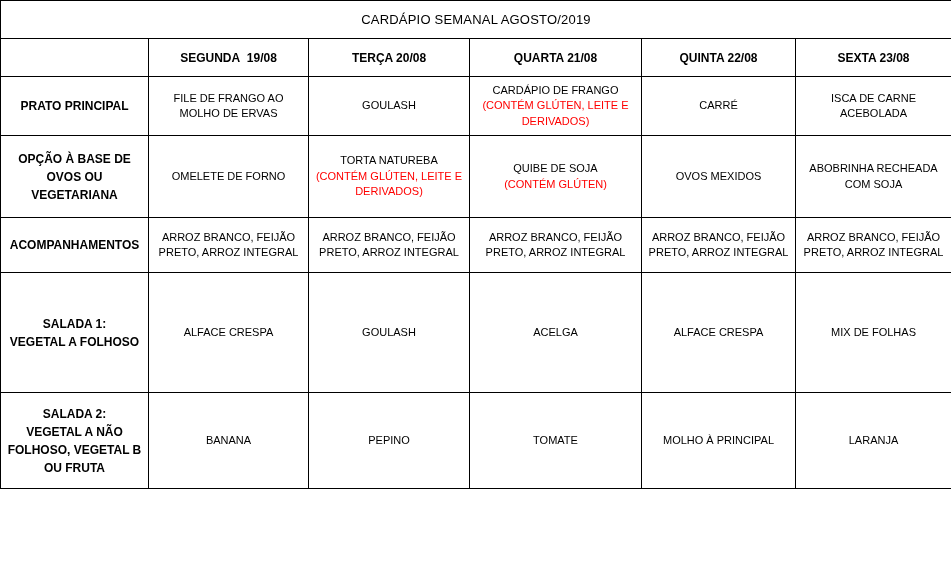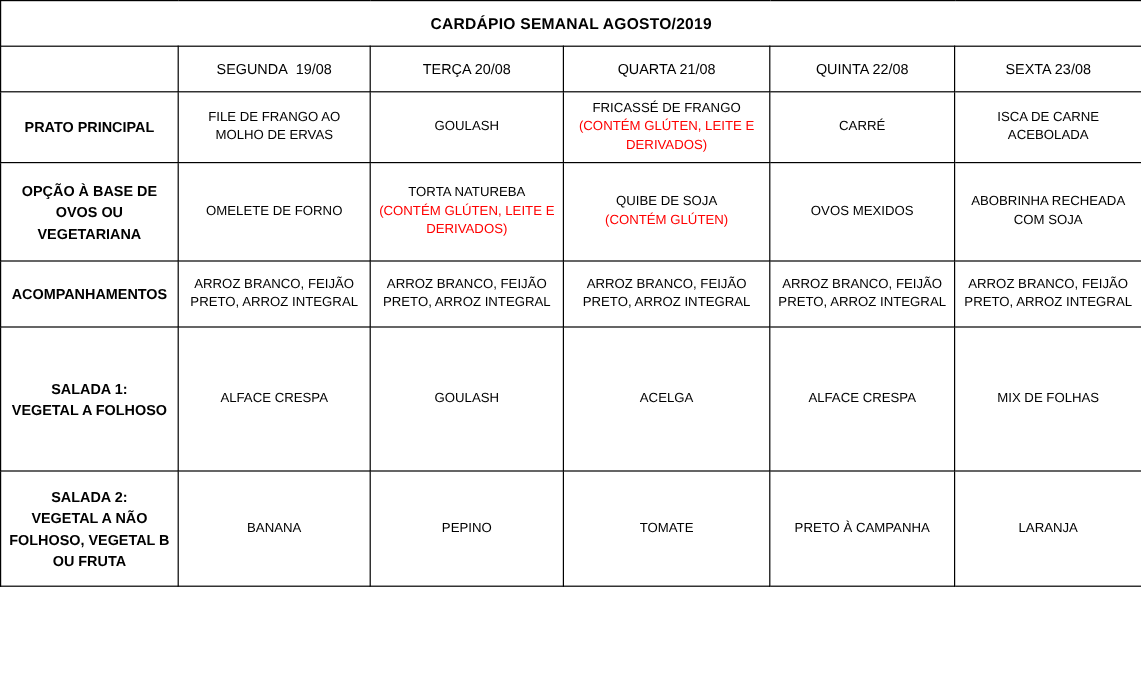--- a/index.html
+++ b/index.html
@@ -20,7 +20,7 @@
   }
   .title-cell {
     font-size: 13px;
-    font-weight: bold;
+    font-weight: normal;
     letter-spacing: 0.2px;
     margin-top: 34px;
   }

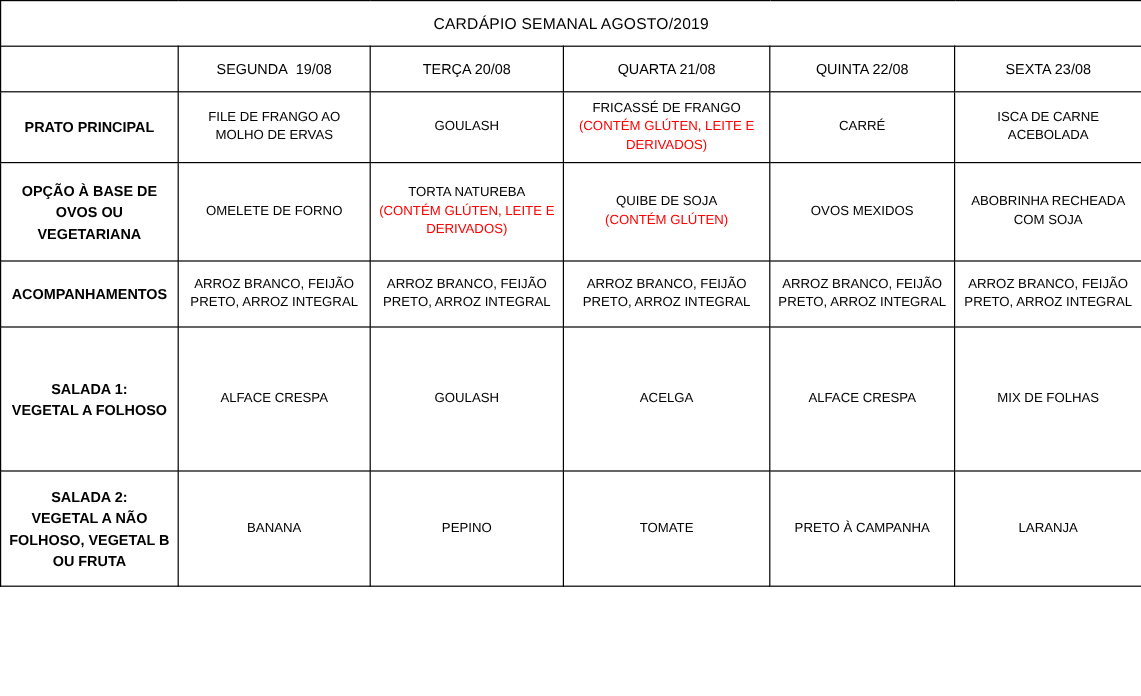--- a/index.html
+++ b/index.html
@@ -26,7 +26,7 @@
   }
   .col-header {
     font-size: 12px;
-    font-weight: normal;
+    font-weight: bold;
   }
   .row-label {
     font-size: 12px;

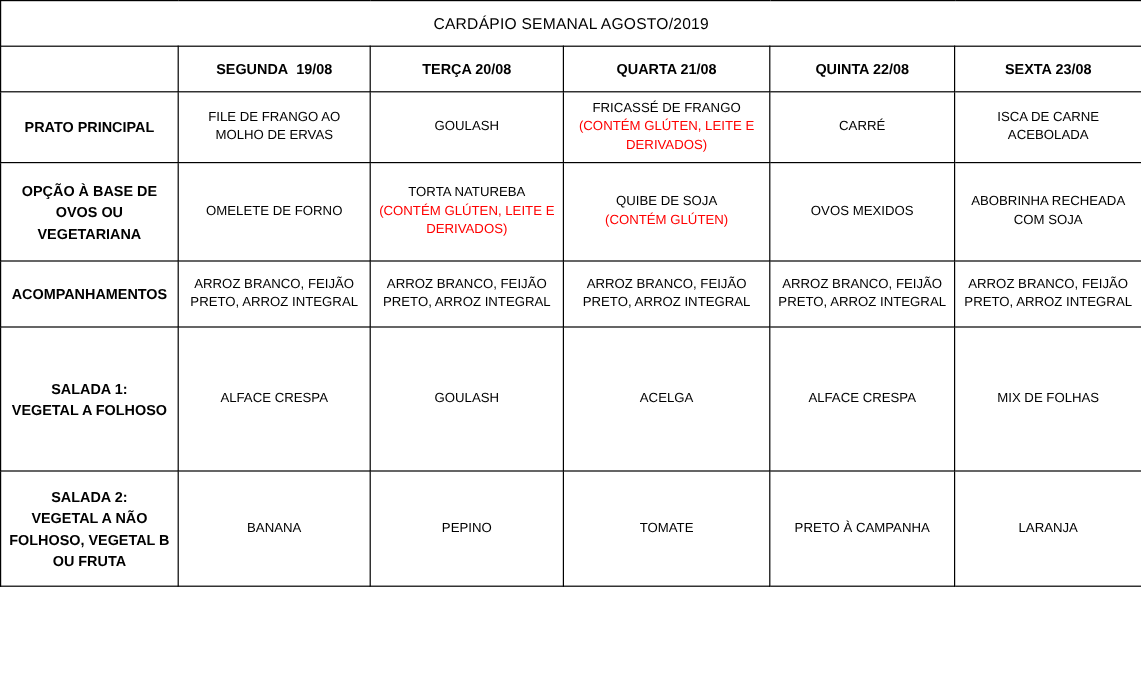--- a/index.html
+++ b/index.html
@@ -81,7 +81,7 @@
             <span class="cell-text">GOULASH</span>
           </td>
         <td class="menu-cell">
-          <span class="cell-text">FRICASSÉ DE FRANGO</span>
+          <span class="cell-text">CARDÁPIO DE FRANGO</span>
           <span class="warn">(CONTÉM GLÚTEN, LEITE E DERIVADOS)</span>
         </td>
         <td class="menu-cell">

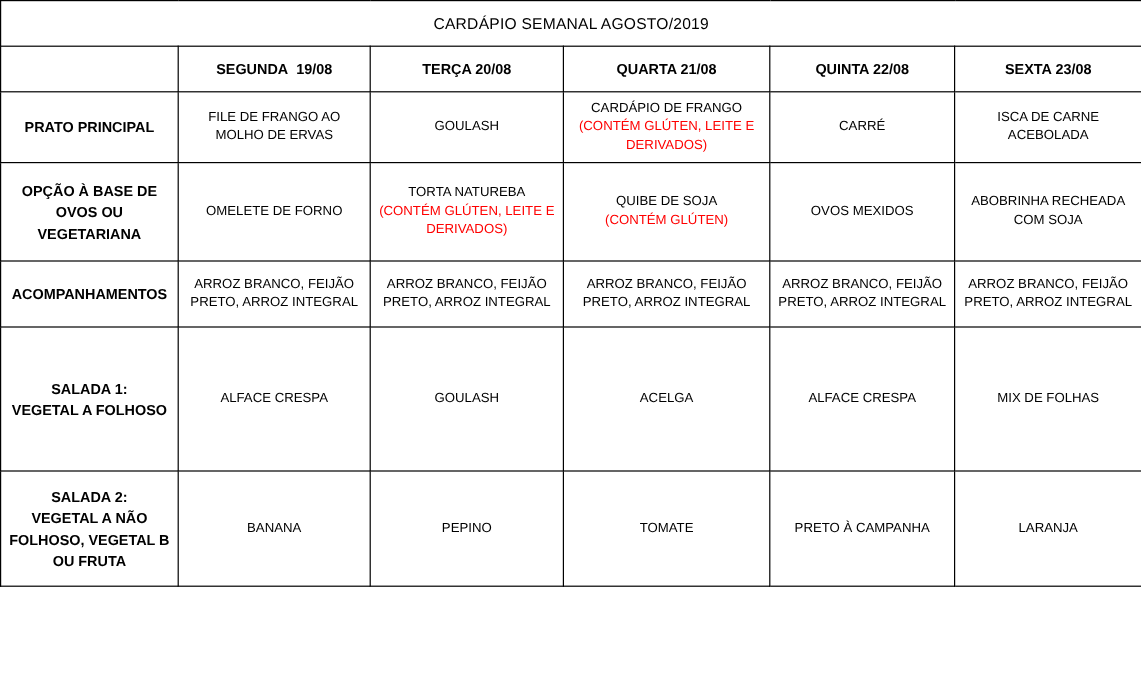--- a/index.html
+++ b/index.html
@@ -165,7 +165,7 @@
             <span class="cell-text">TOMATE</span>
           </td>
         <td class="menu-cell">
-            <span class="cell-text">PRETO À CAMPANHA</span>
+            <span class="cell-text">MOLHO À PRINCIPAL</span>
           </td>
         <td class="menu-cell">
             <span class="cell-text">LARANJA</span>

